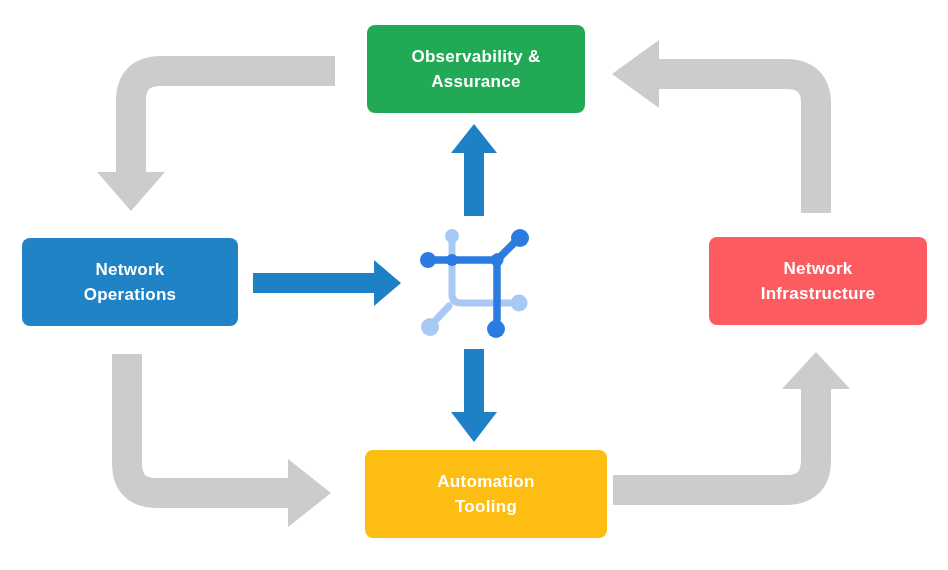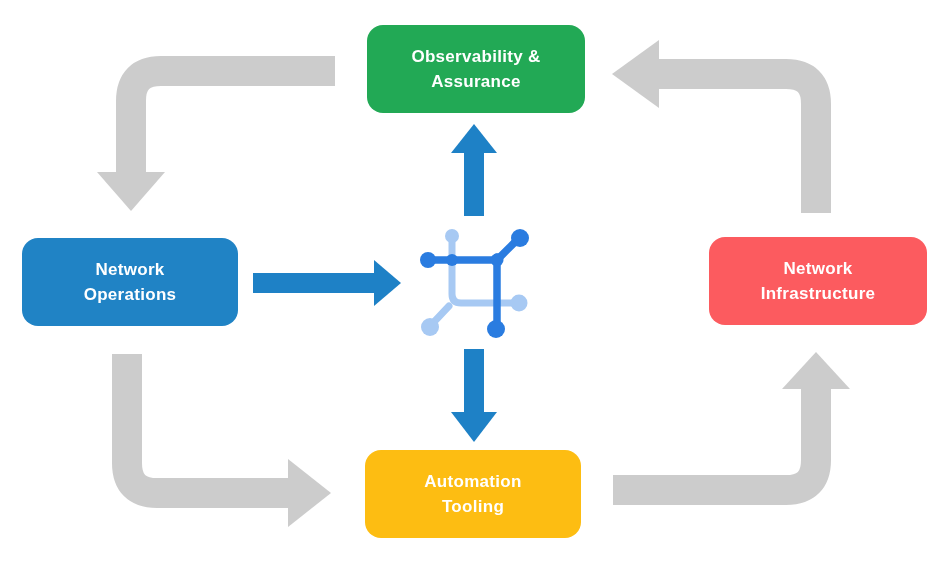--- a/index.html
+++ b/index.html
@@ -26,7 +26,7 @@
     display: flex;
     align-items: center;
     justify-content: center;
-    border-radius: 16px;
+    border-radius: 8px;
     color: #FFFFFF;
     font-size: 17px;
     font-weight: bold;

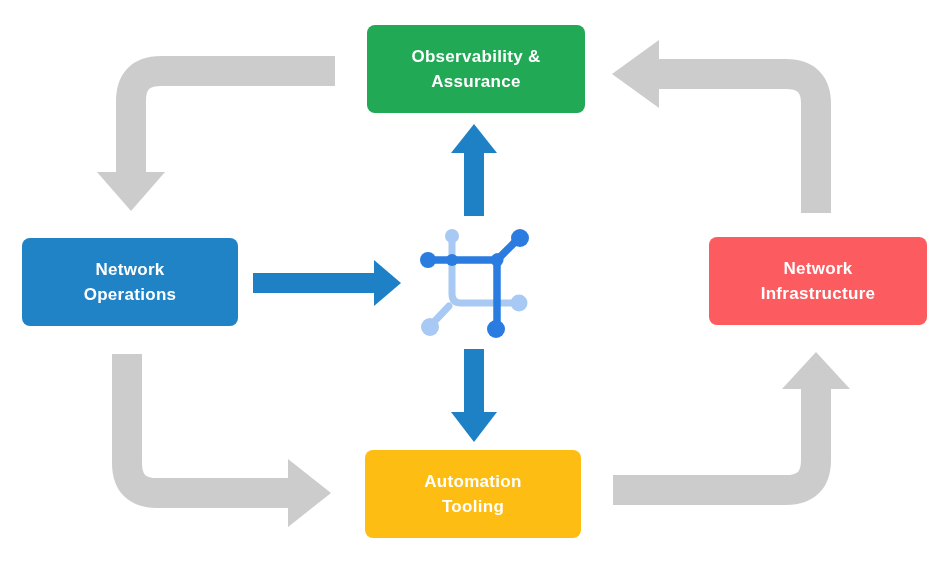--- a/index.html
+++ b/index.html
@@ -38,7 +38,7 @@
   .node-observability { left: 367px; top: 25px;  width: 218px; height: 88px; }
   .node-operations    { left: 22px;  top: 238px; width: 216px; height: 88px; }
   .node-infrastructure{ left: 709px; top: 237px; width: 218px; height: 88px; }
-  .node-automation    { left: 365px; top: 450px; width: 216px; height: 88px; }
+  .node-automation    { left: 365px; top: 450px; width: 242px; height: 88px; }
 </style>
 </head>
 <body>

